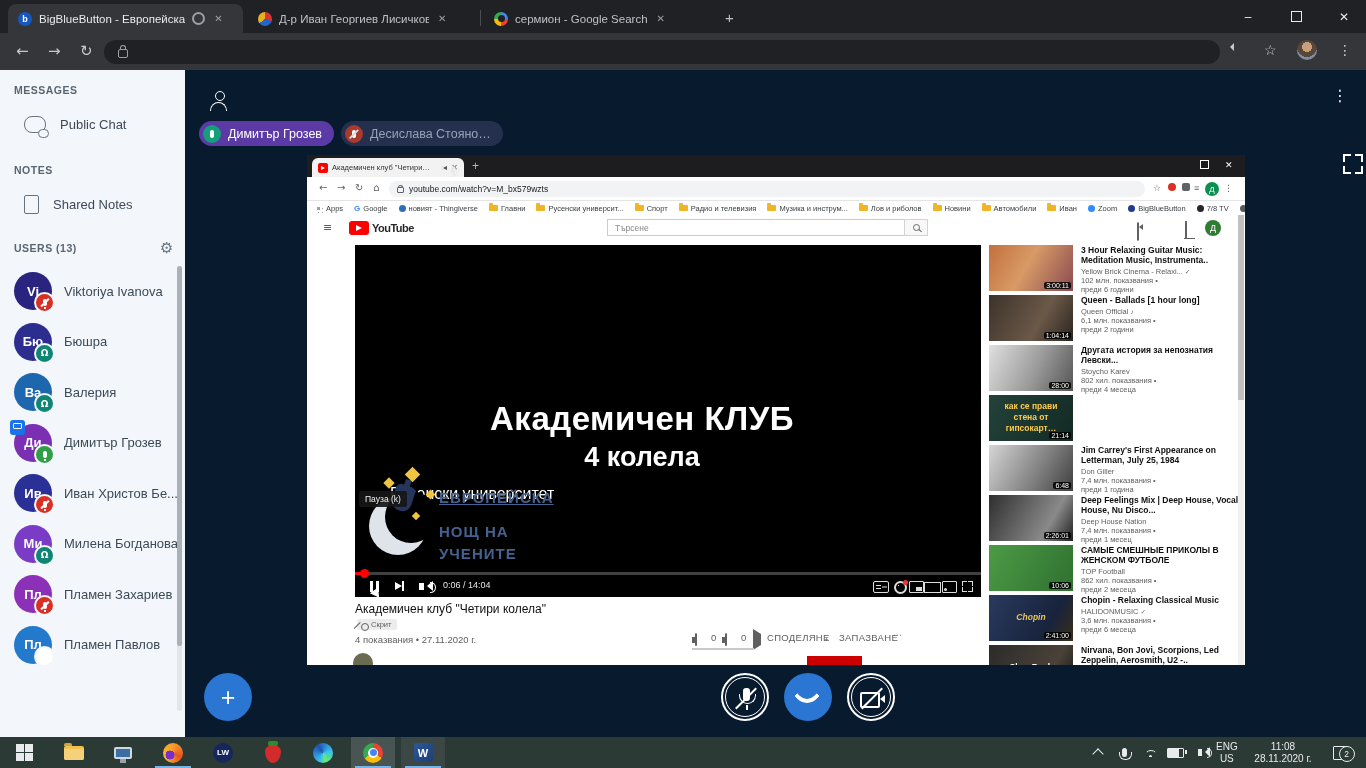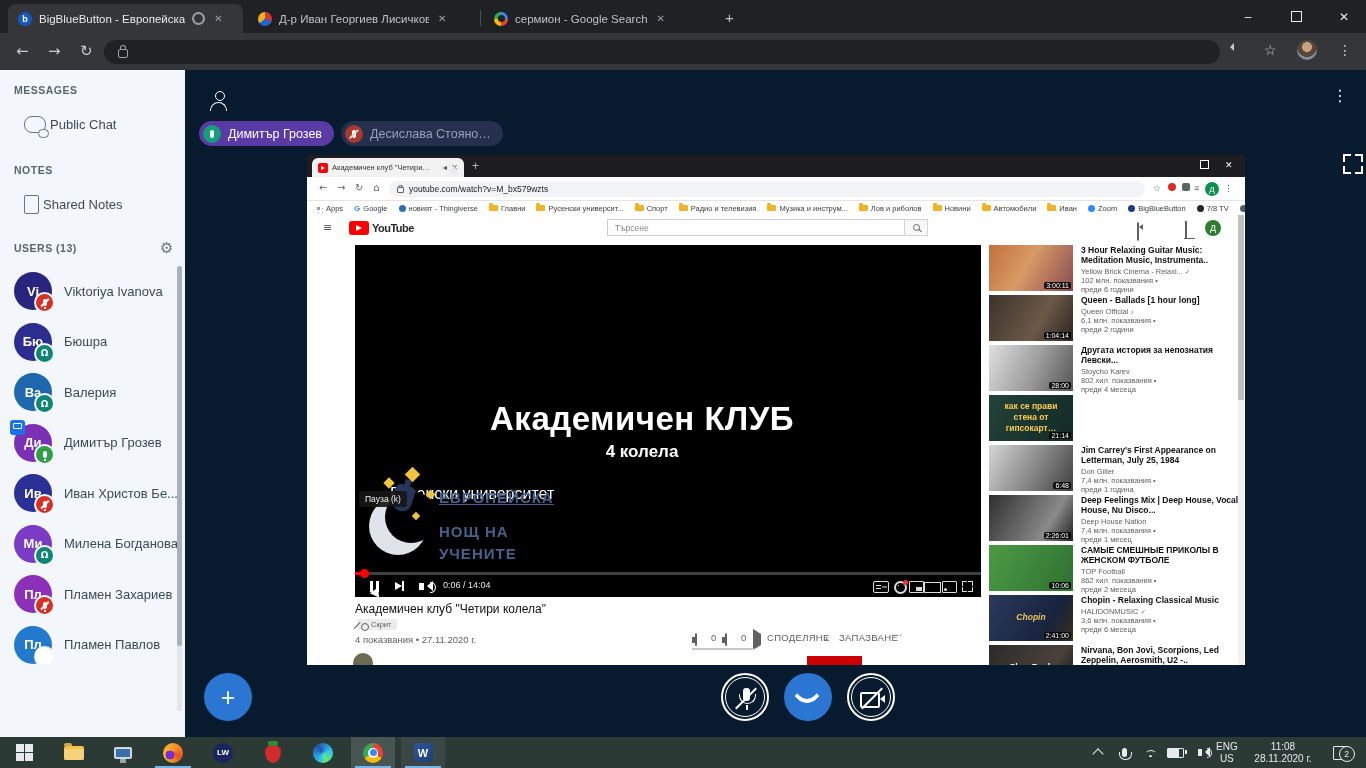--- a/index.html
+++ b/index.html
@@ -38,7 +38,7 @@
   
   #sidebar{position:absolute;left:0;top:70px;width:185px;height:667px;background:#f3f6fa;}
   .sb-h{position:absolute;left:14px;font-size:10.5px;font-weight:bold;letter-spacing:.5px;color:#5a6570;}
-  .sb-item{position:absolute;left:0;width:185px;height:36px;display:flex;align-items:center;gap:4px;padding-left:24px;box-sizing:border-box;
+  .sb-item{position:absolute;left:0;width:185px;height:36px;display:flex;align-items:center;gap:14px;padding-left:24px;box-sizing:border-box;
            color:#3c4a57;font-size:13px;}
   .chat-ic{width:20px;height:15px;border:1.6px solid #68737f;border-radius:8px;position:relative;}
   .chat-ic:after{content:"";position:absolute;right:-4px;bottom:-6px;width:9px;height:7px;border:1.6px solid #68737f;border-radius:5px;background:#f3f6fa;}

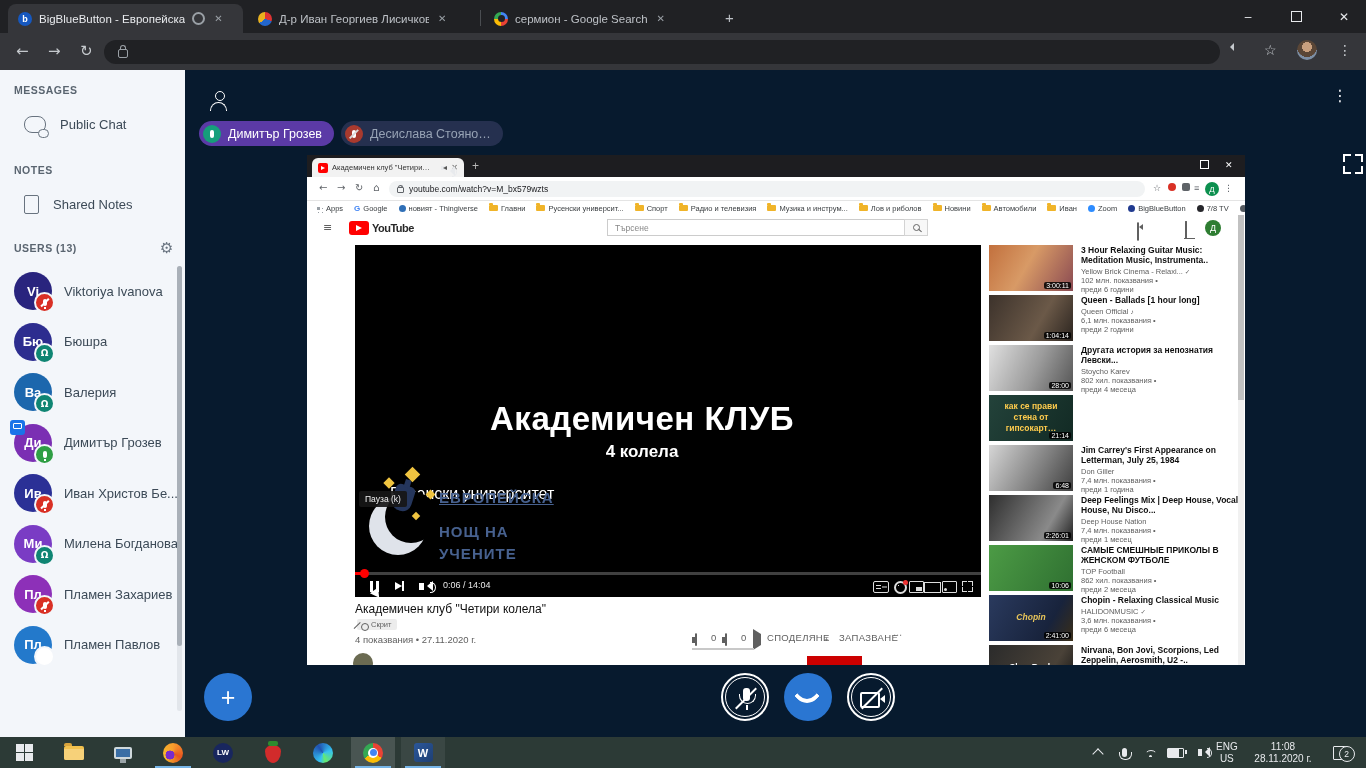--- a/index.html
+++ b/index.html
@@ -152,7 +152,7 @@
   
   #player{position:absolute;left:48px;top:90px;width:626px;height:352px;background:#000;overflow:hidden;}
   .ov-t1{position:absolute;left:0;top:155px;width:574px;text-align:center;color:#fff;font-size:33px;font-weight:bold;letter-spacing:.5px;}
-  .ov-t2{position:absolute;left:0;top:197px;width:574px;text-align:center;color:#fff;font-size:17px;font-weight:bold;}
+  .ov-t2{position:absolute;left:0;top:197px;width:574px;text-align:center;color:#fff;font-size:27px;font-weight:bold;}
   .ov-t3{position:absolute;left:35px;top:240px;width:590px;text-align:left;color:#fff;font-size:16px;}
   .moon{position:absolute;left:14px;top:252px;width:58px;height:58px;border-radius:50%;background:#dfe3ea;}
   .moon:after{content:"";position:absolute;left:16px;top:-6px;width:52px;height:52px;border-radius:50%;background:#000;}

